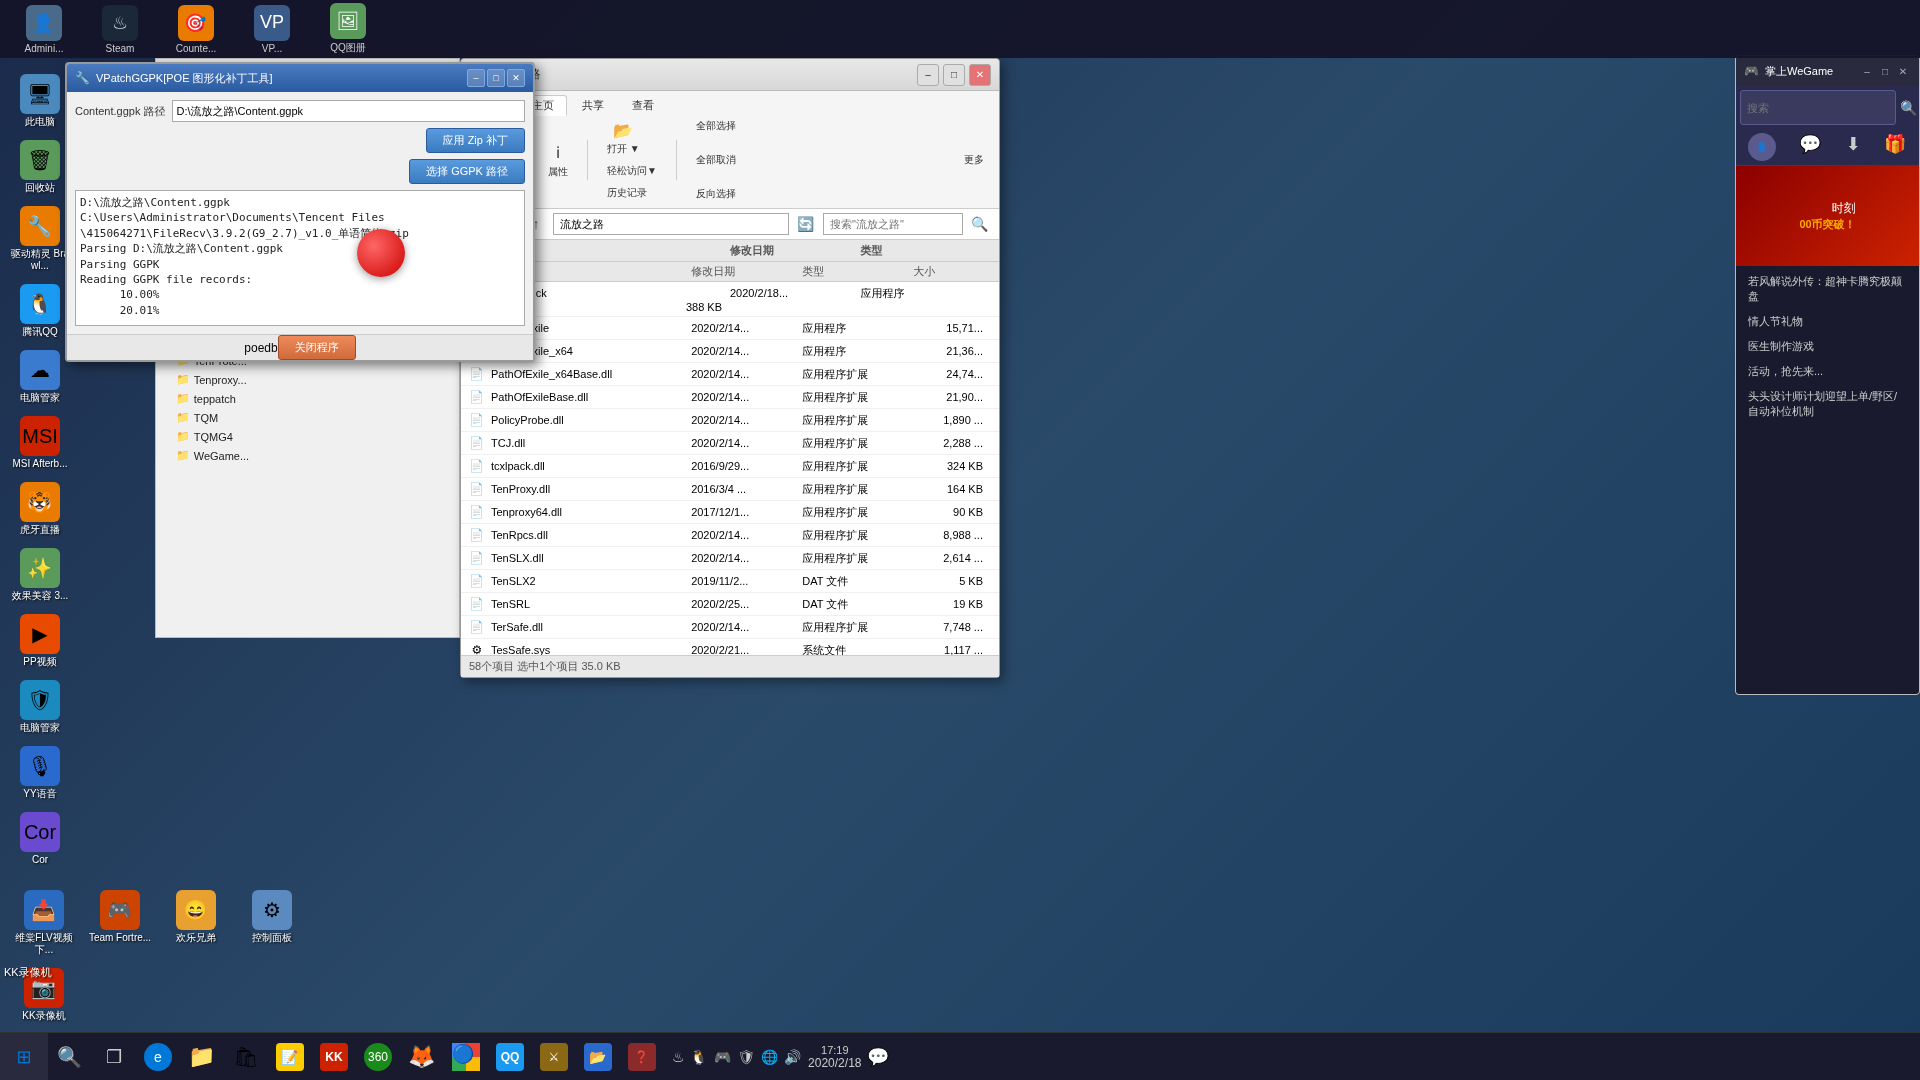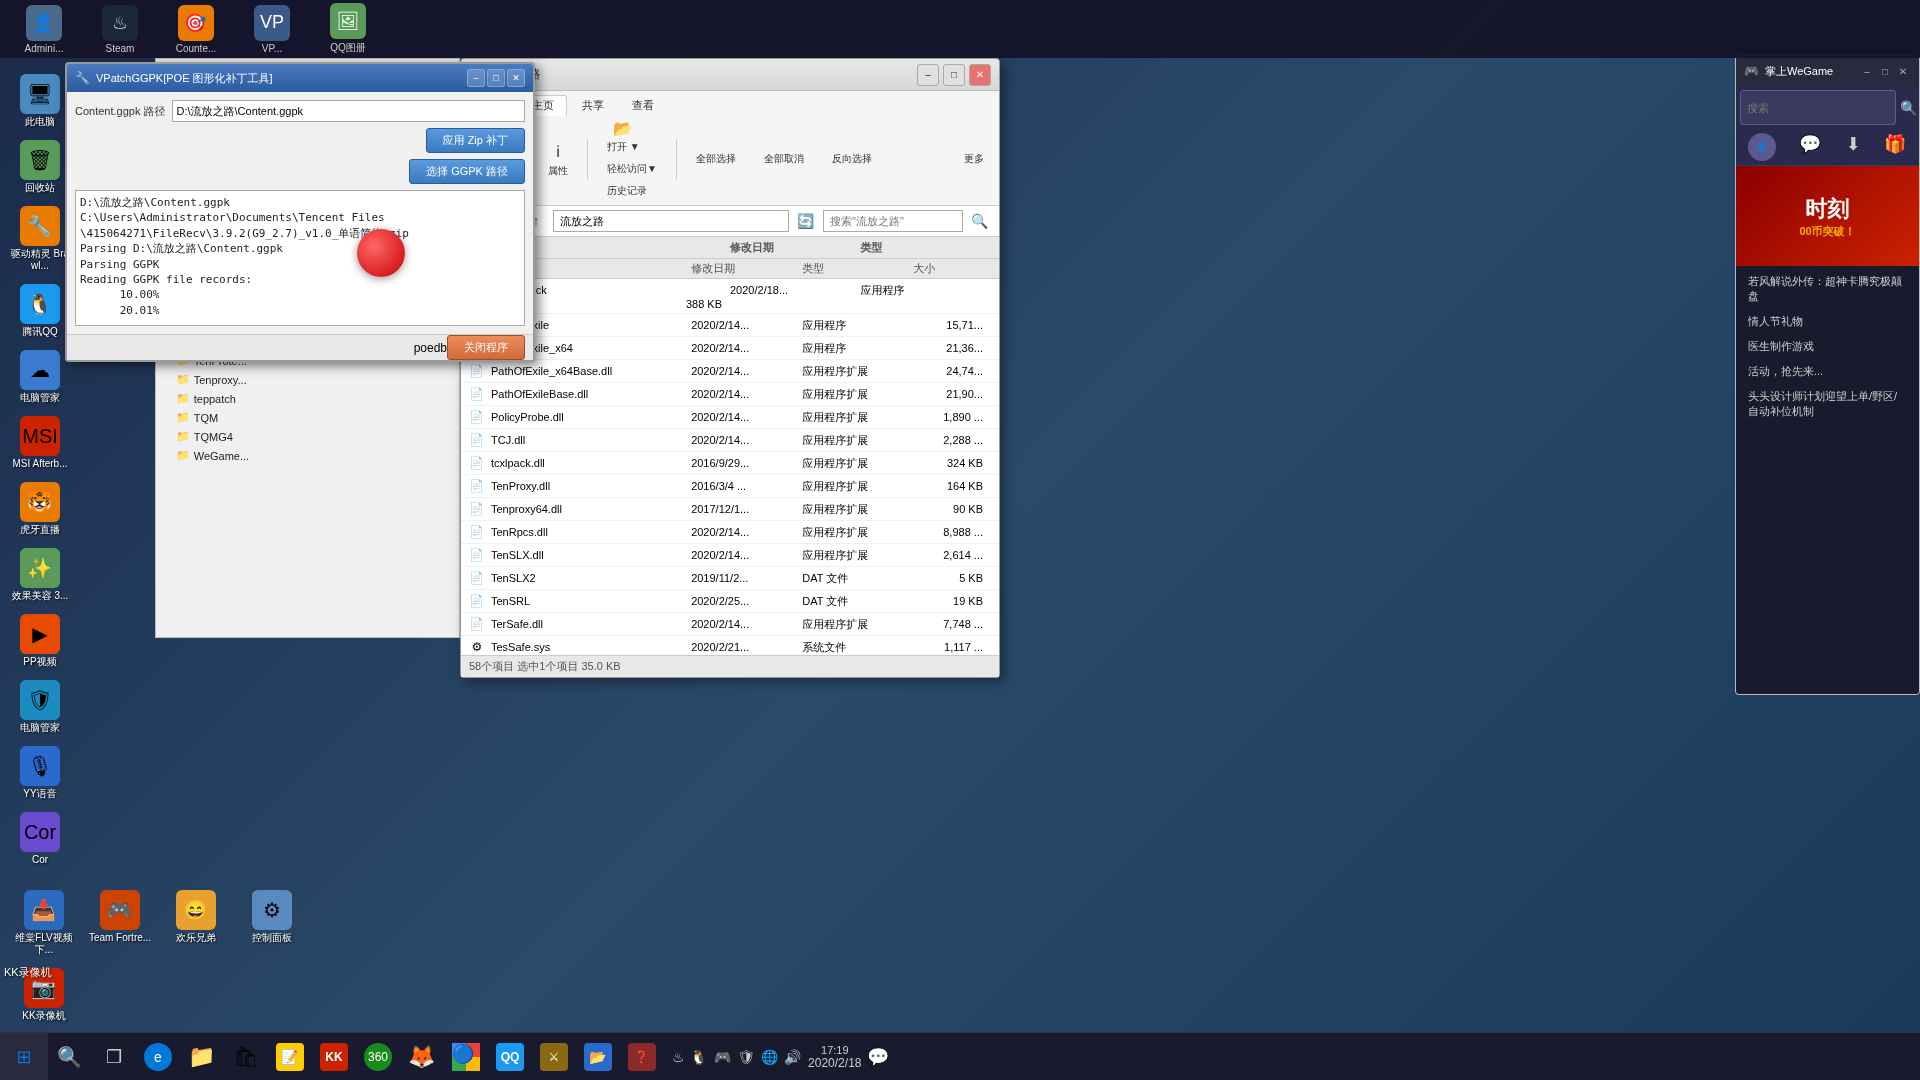--- a/index.html
+++ b/index.html
@@ -827,7 +827,7 @@
           </div>
         </div>
         <div class="ribbon-separator"></div>
-        <div style="display:flex;flex-direction:row;gap:14px;">
+        <div style="display:flex;flex-direction:column;gap:14px;">
           <div class="ribbon-btn">
             <span>全部选择</span>
           </div>

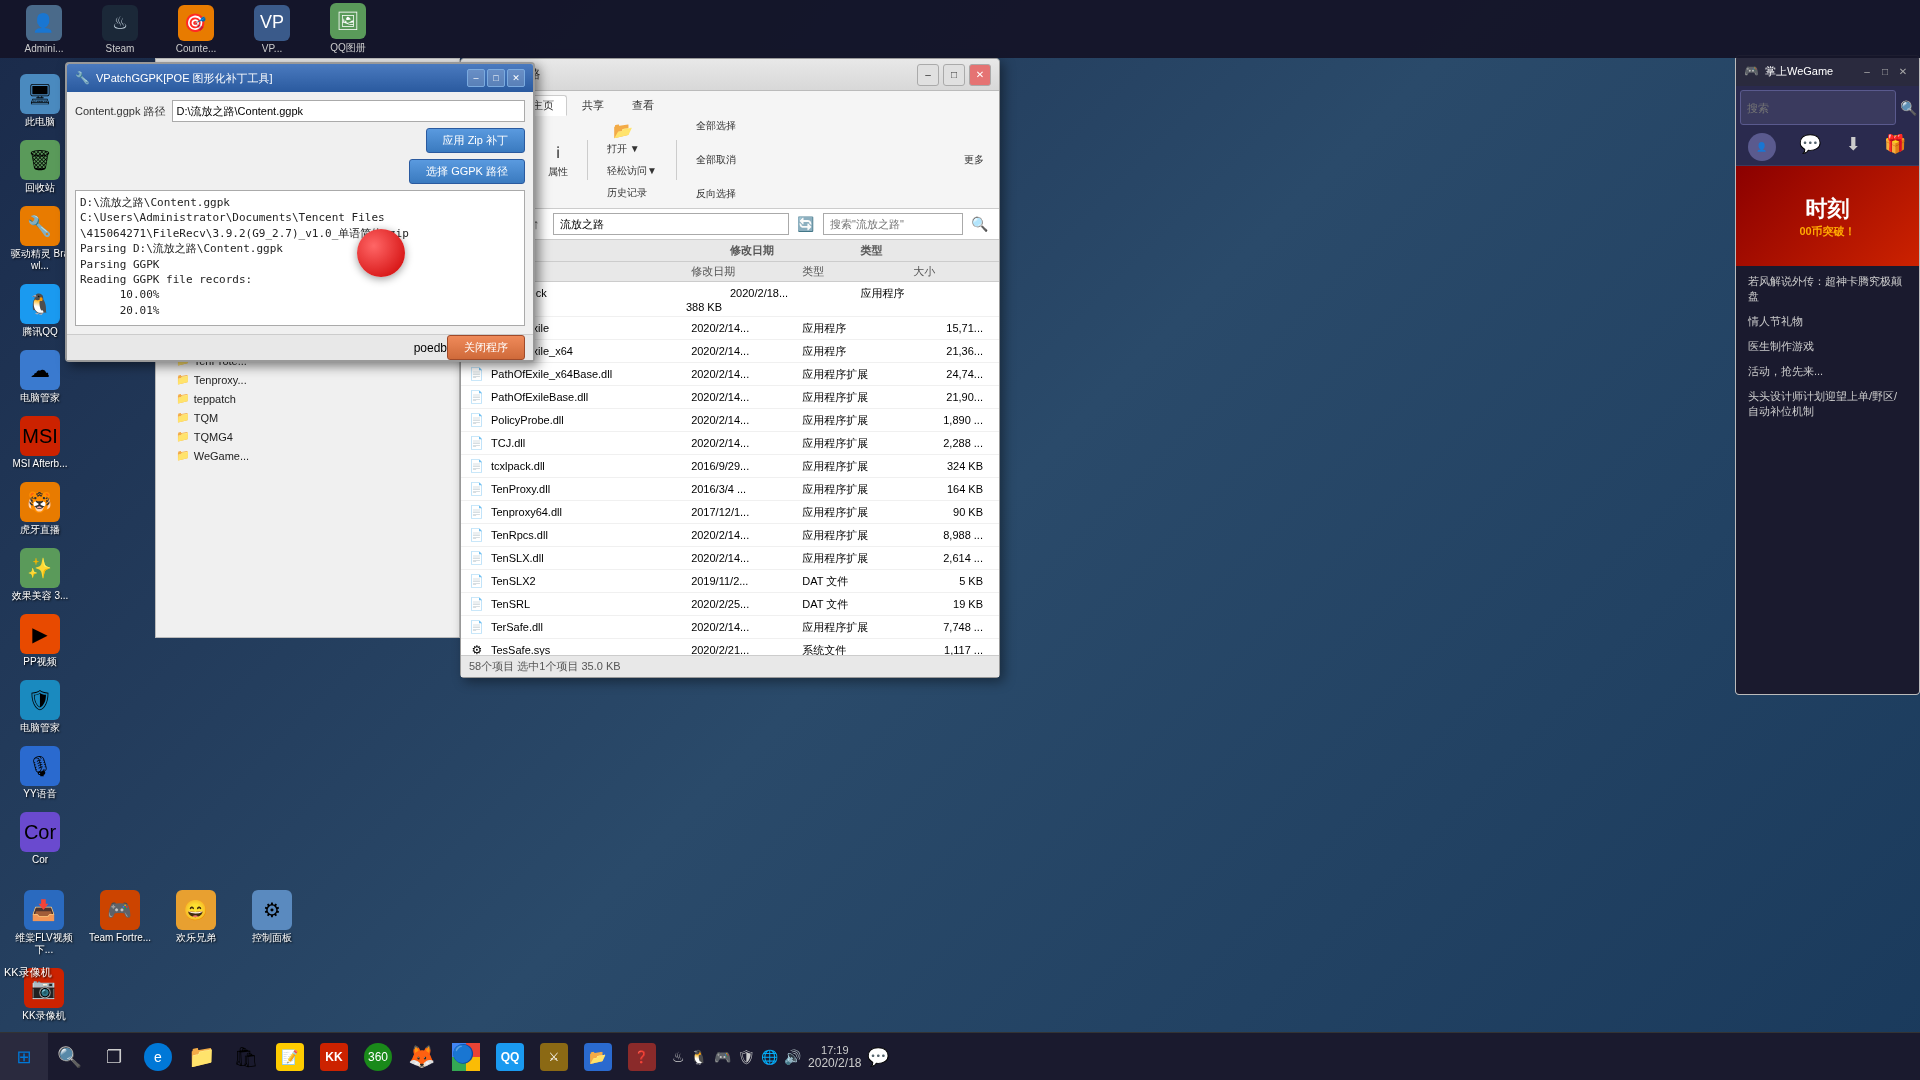--- a/index.html
+++ b/index.html
@@ -1095,7 +1095,7 @@
 
       <div class="game-banner">
         <div style="text-align:center;">
-          <div style="font-size:22px;font-weight:bold;">时刻</div>
+          <div style="font-size:12px;font-weight:normal;text-align:right;">时刻</div>
           <div style="font-size:11px;color:#ffaa00;">00币突破！</div>
         </div>
       </div>

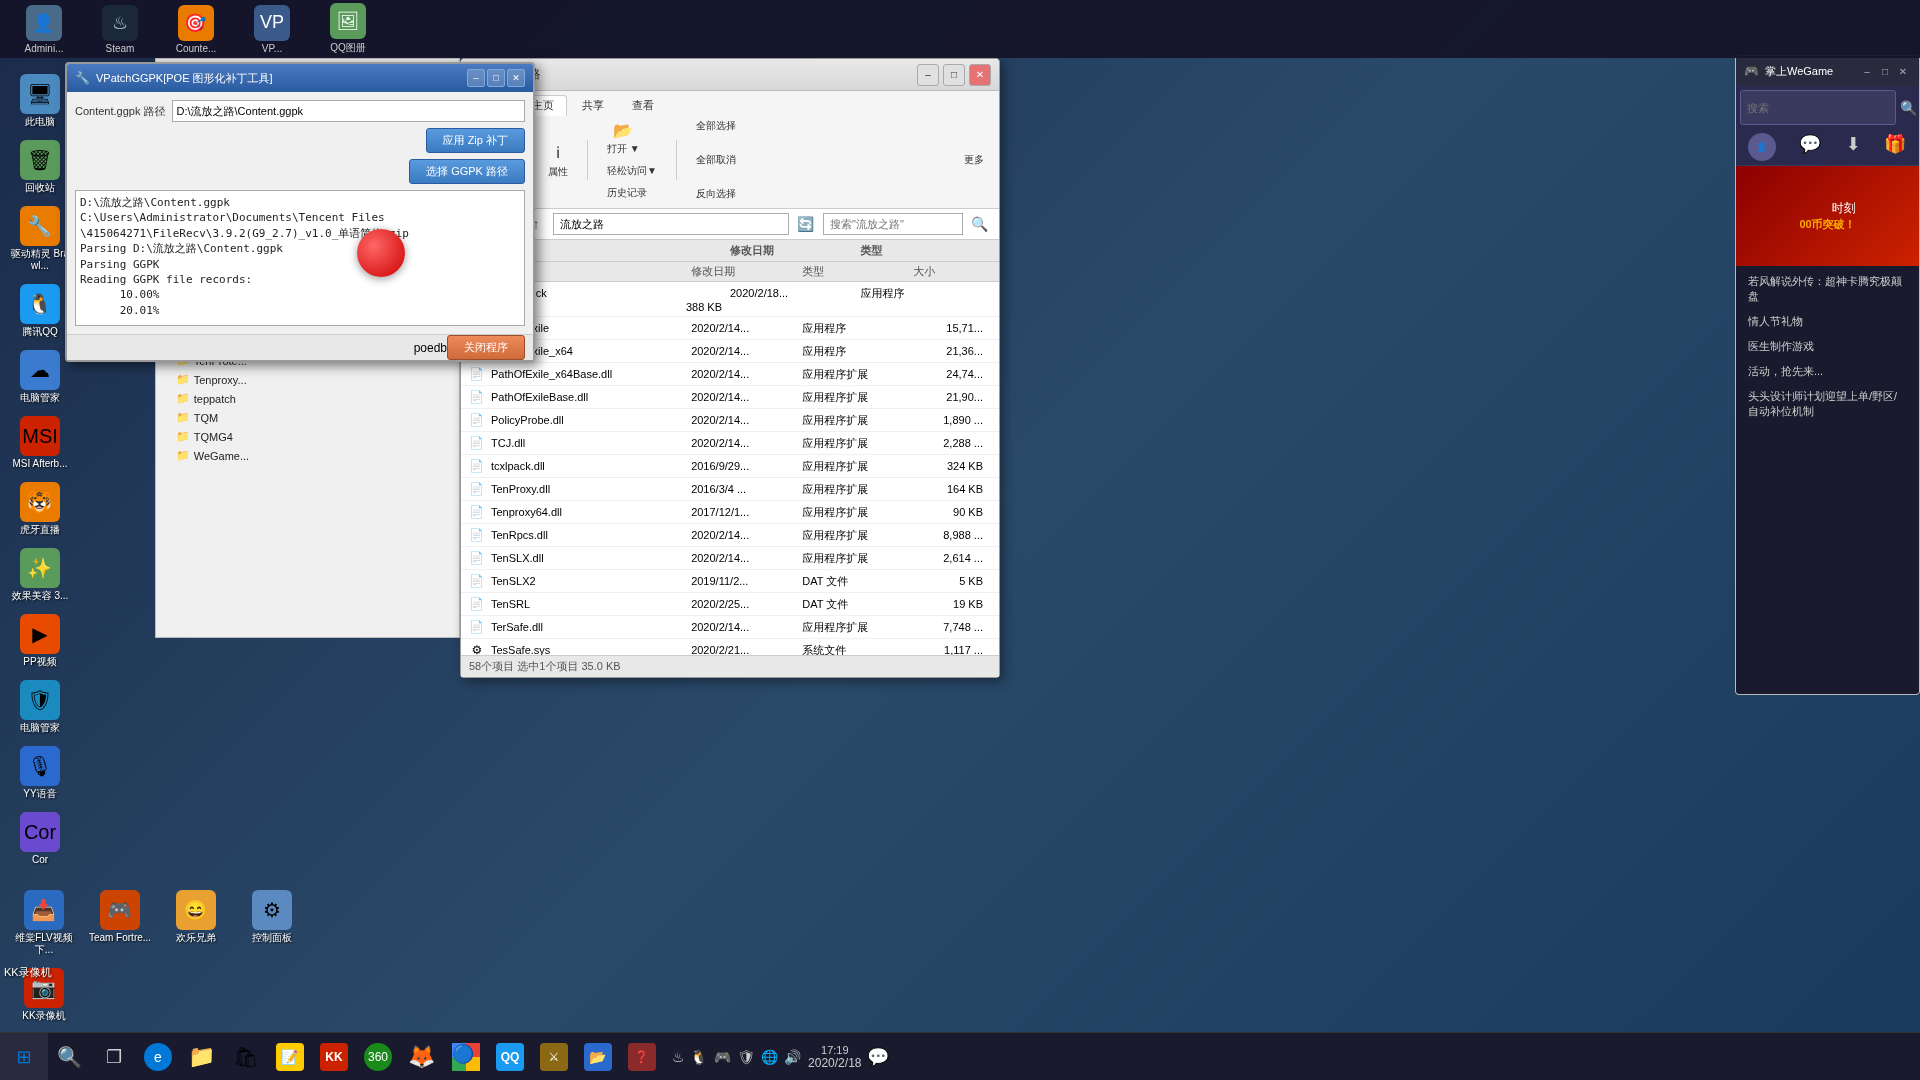--- a/index.html
+++ b/index.html
@@ -442,7 +442,7 @@
     .vpatch-footer {
       display: flex;
       align-items: center;
-      justify-content: flex-end;
+      justify-content: center;
       padding: 0 8px;
       background: #e8e8e8;
       border-top: 1px solid #ccc;

